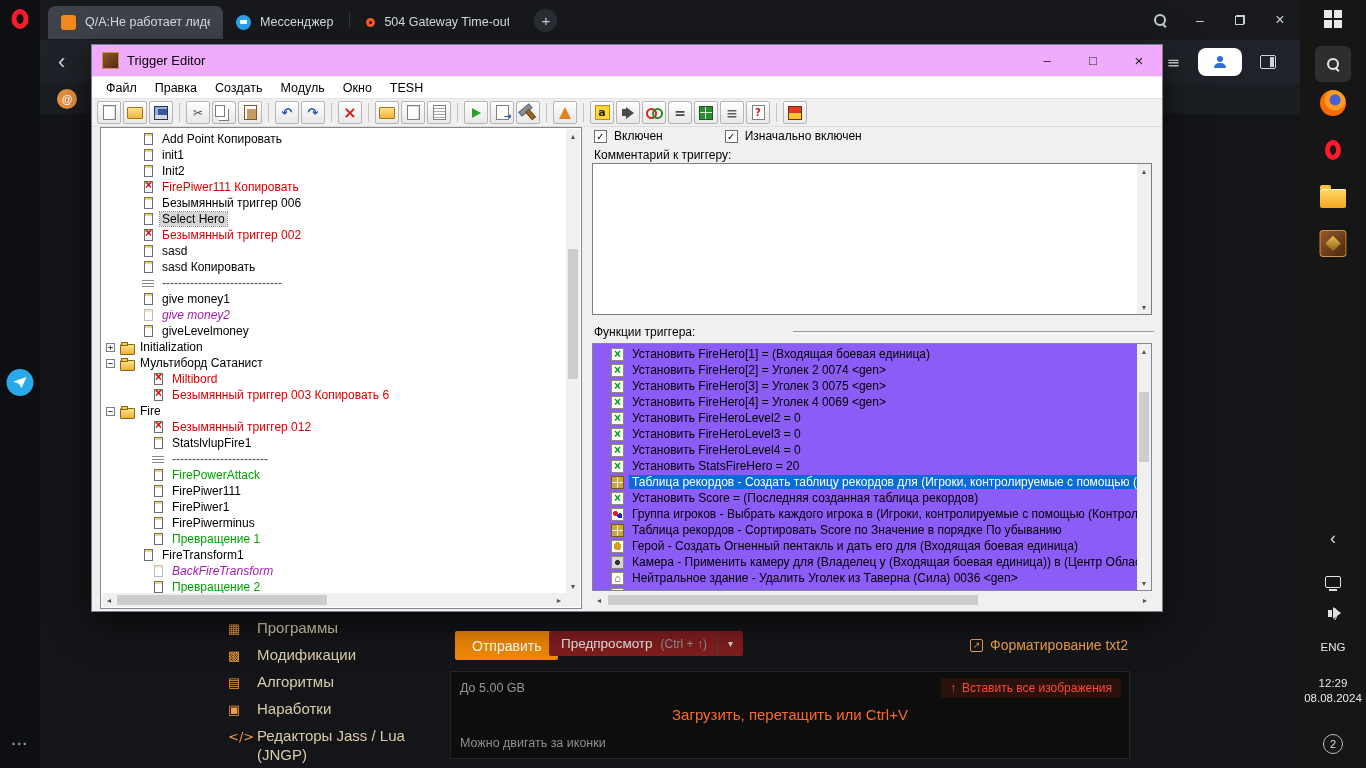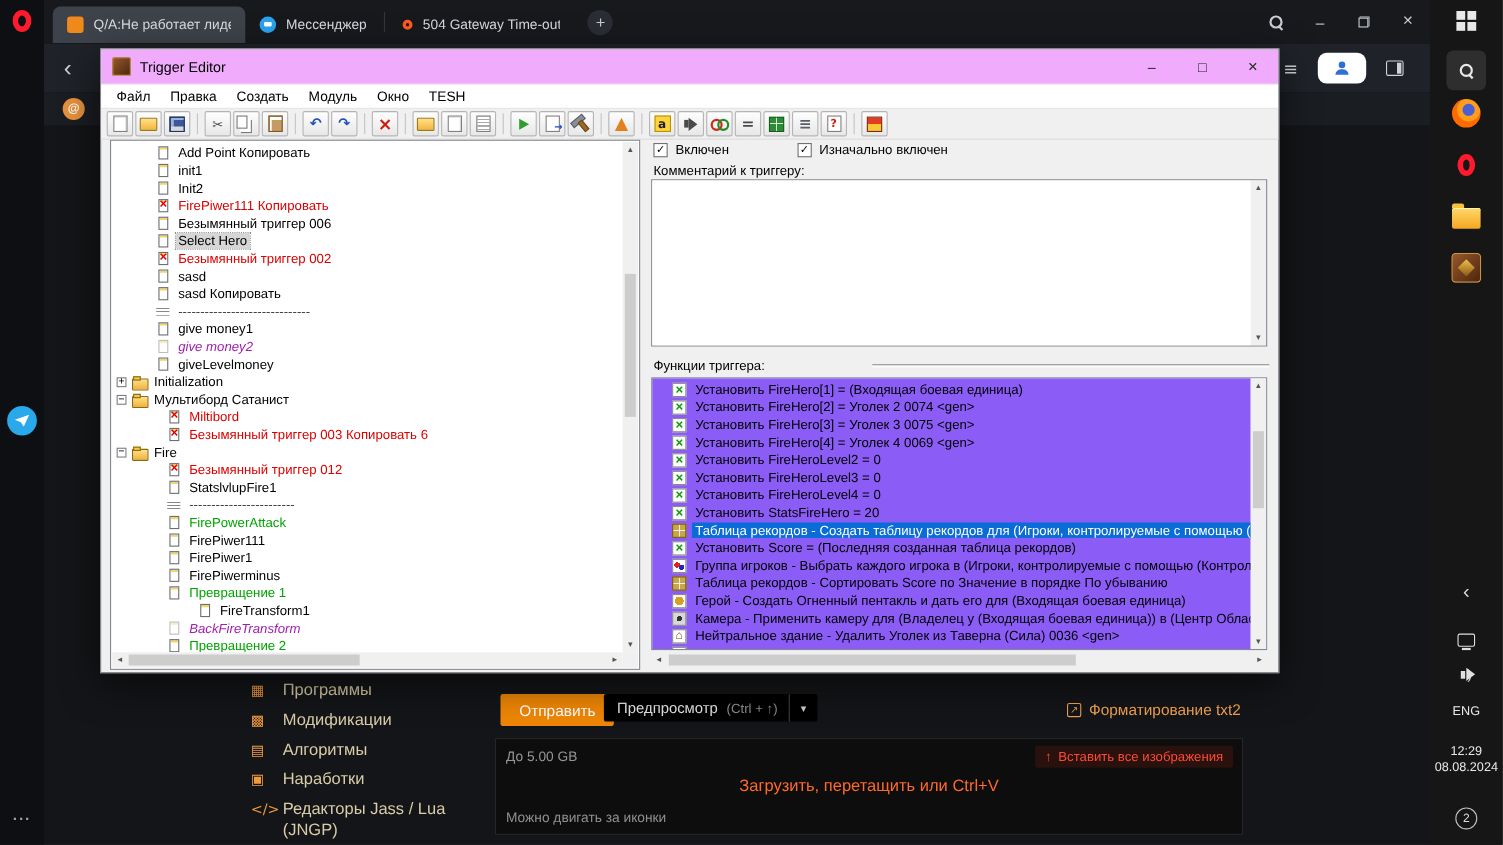--- a/index.html
+++ b/index.html
@@ -507,7 +507,7 @@
               <span class="tri tri-page"></span>
               <span class="tlabel c-green">Превращение 1</span>
             </div>
-            <div class="trow" style="padding-left:78px">
+            <div class="trow" style="padding-left:40px">
               <span class="tri tri-page"></span>
               <span class="tlabel">FireTransform1</span>
             </div>

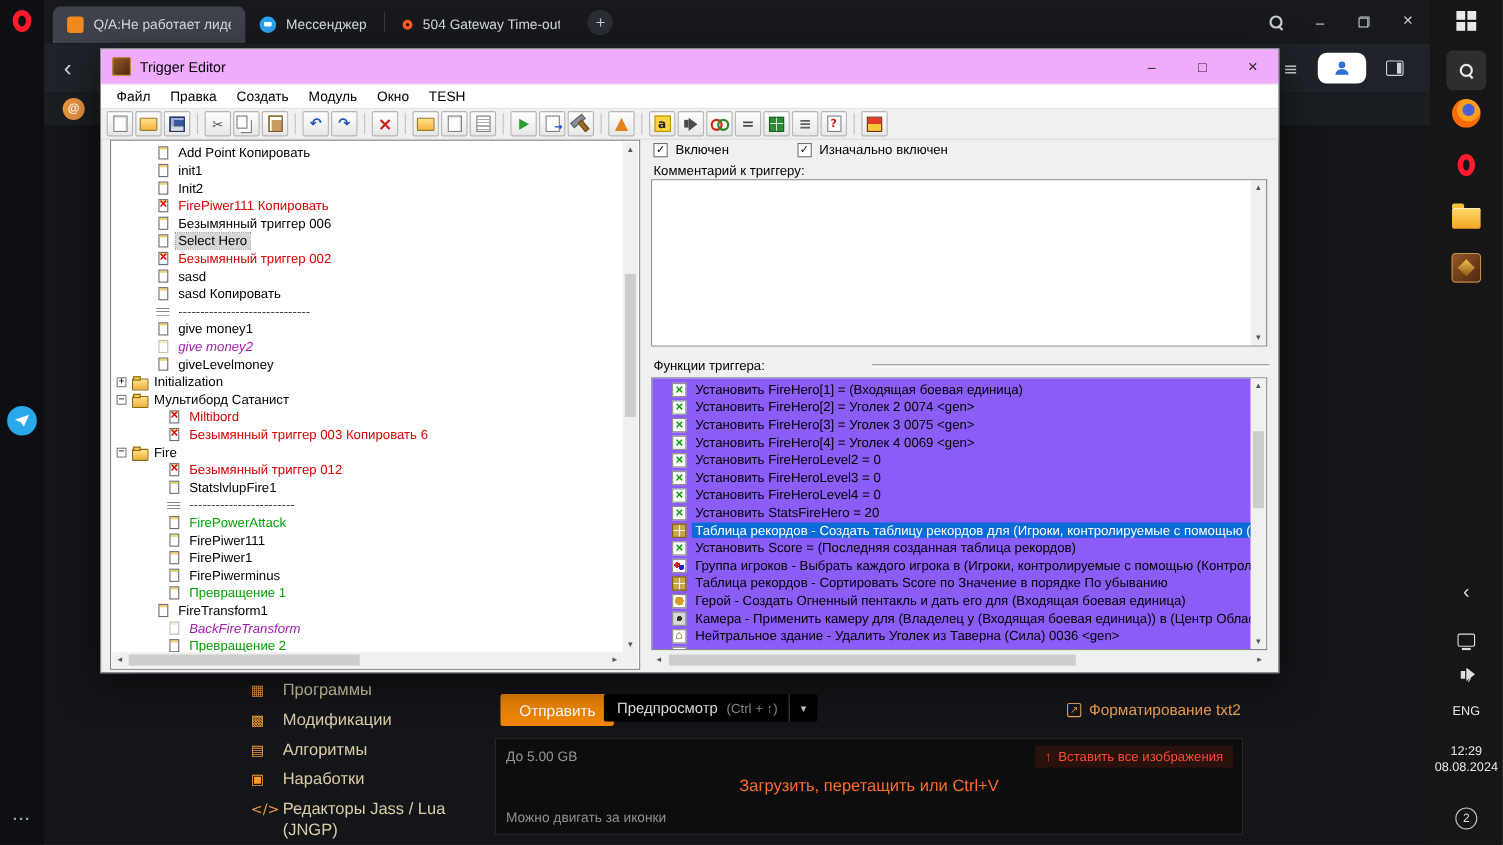--- a/index.html
+++ b/index.html
@@ -53,7 +53,7 @@
   .fm-item{display:flex;align-items:flex-start;gap:11px;margin-bottom:7px;font-size:15px;color:#d9cca8;line-height:19px;}
   .fm-icon{color:#f09a3e;font-size:13px;width:18px;flex:none;font-family:"DejaVu Sans",sans-serif;padding-top:1px;}
   #submit-btn{position:absolute;left:455px;top:631px;height:29px;padding:0 17px;background:#ef8606;color:#fff;font-size:14px;display:flex;align-items:center;border:none;border-radius:2px;z-index:1;}
-  #preview-btn{position:absolute;left:549px;top:631px;height:25px;background:#000000;color:#e3e3e3;font-size:13.5px;display:flex;align-items:center;border-radius:2px;z-index:1;}
+  #preview-btn{position:absolute;left:549px;top:631px;height:25px;background:#7f1d1d;color:#e3e3e3;font-size:13.5px;display:flex;align-items:center;border-radius:2px;z-index:1;}
   #preview-btn .pv-label{padding:0 8px 0 12px;}
   #preview-btn .pv-hint{color:#8f8f8f;font-size:12px;padding-right:10px;}
   #preview-btn .pv-caret{border-left:1px solid #3f4144;padding:0 10px;font-size:10px;color:#cfcfcf;align-self:stretch;display:flex;align-items:center;}

